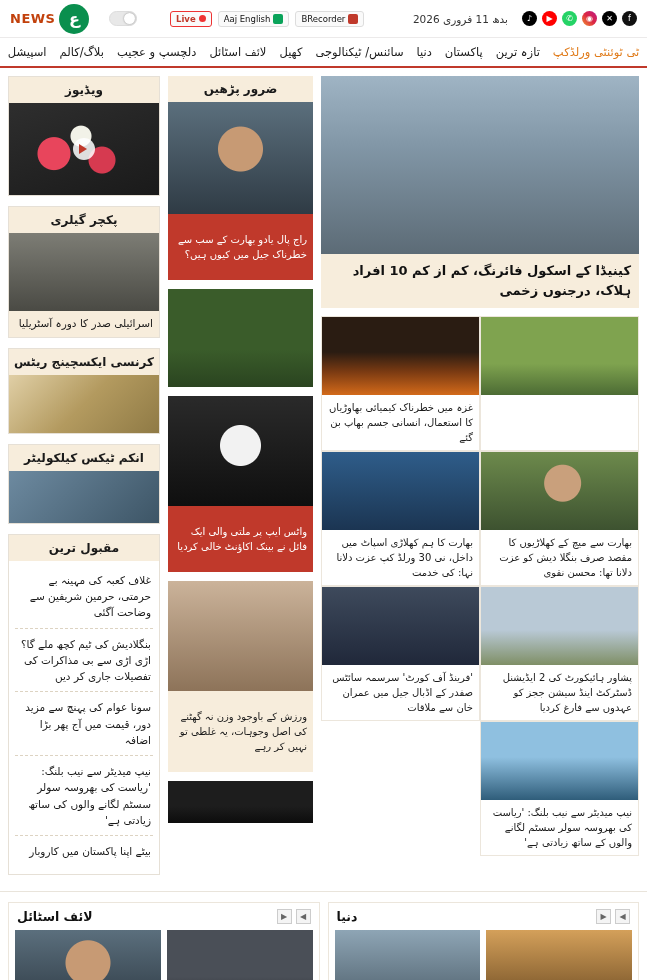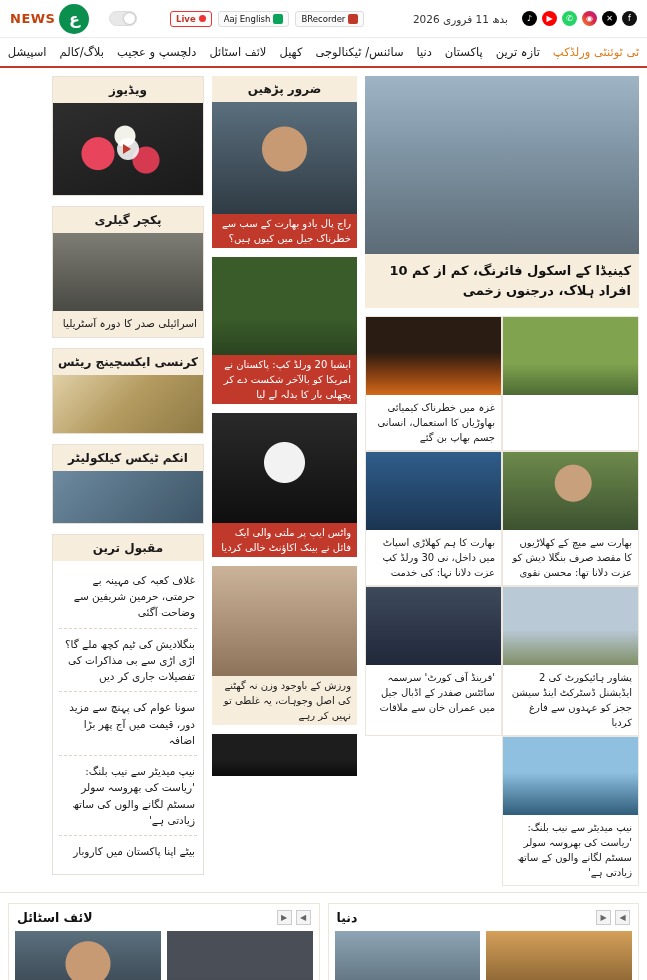--- a/index.html
+++ b/index.html
@@ -107,7 +107,7 @@
     padding: 8px 8px 0 8px;
     align-items: flex-start;
   }
-  .col-left { width: 152px; flex: 0 0 152px; margin-left: 44px; }
+  .col-left { width: 152px; flex: 0 0 152px; }
   .col-mid  { width: 145px; flex: 0 0 145px; }
   .col-right{ flex: 1 1 auto; }
 

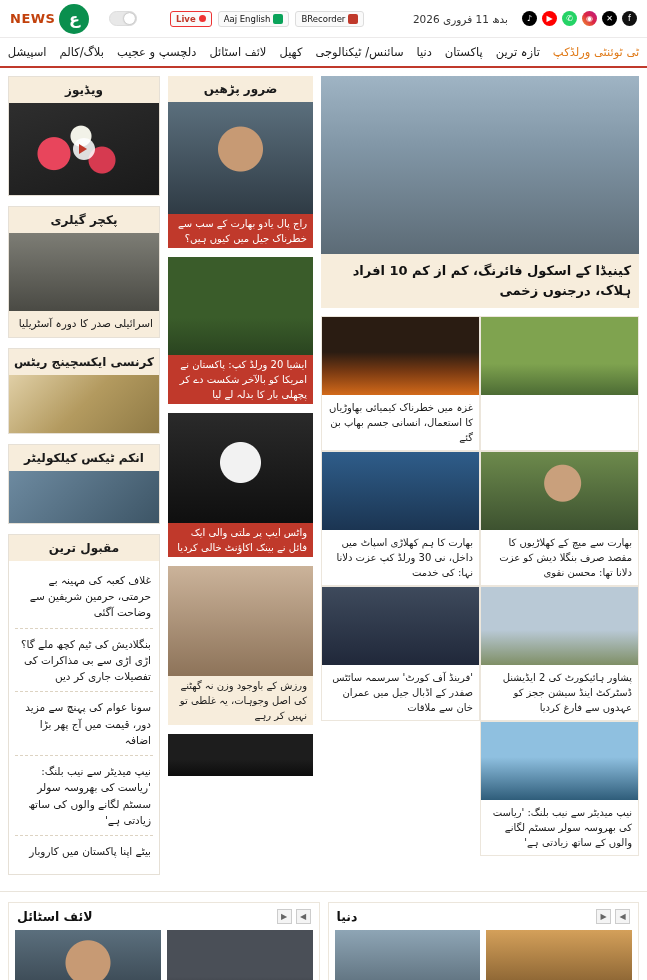--- a/index.html
+++ b/index.html
@@ -172,7 +172,7 @@
     color: #fff;
     font-size: 10px;
     line-height: 1.5;
-    padding: 2px 6px;
+    padding: 18px 6px;
     text-align: right;
   }
   .mitem .caption.plain {

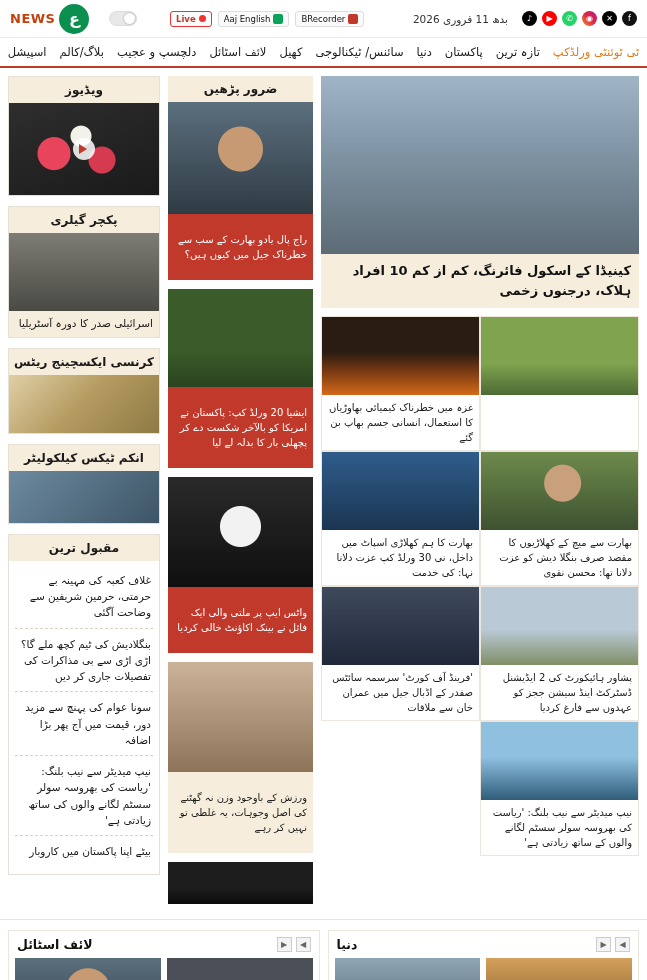--- a/index.html
+++ b/index.html
@@ -387,7 +387,6 @@
 
       <div class="mitem">
         <div class="img art-cricket1" style="height:98px"></div>
-        <div class="caption">ایشیا 20 ورلڈ کپ: پاکستان نے امریکا کو بالآخر شکست دے کر پچھلی بار کا بدلہ لے لیا</div>
       </div>
 
       <div class="mitem">

